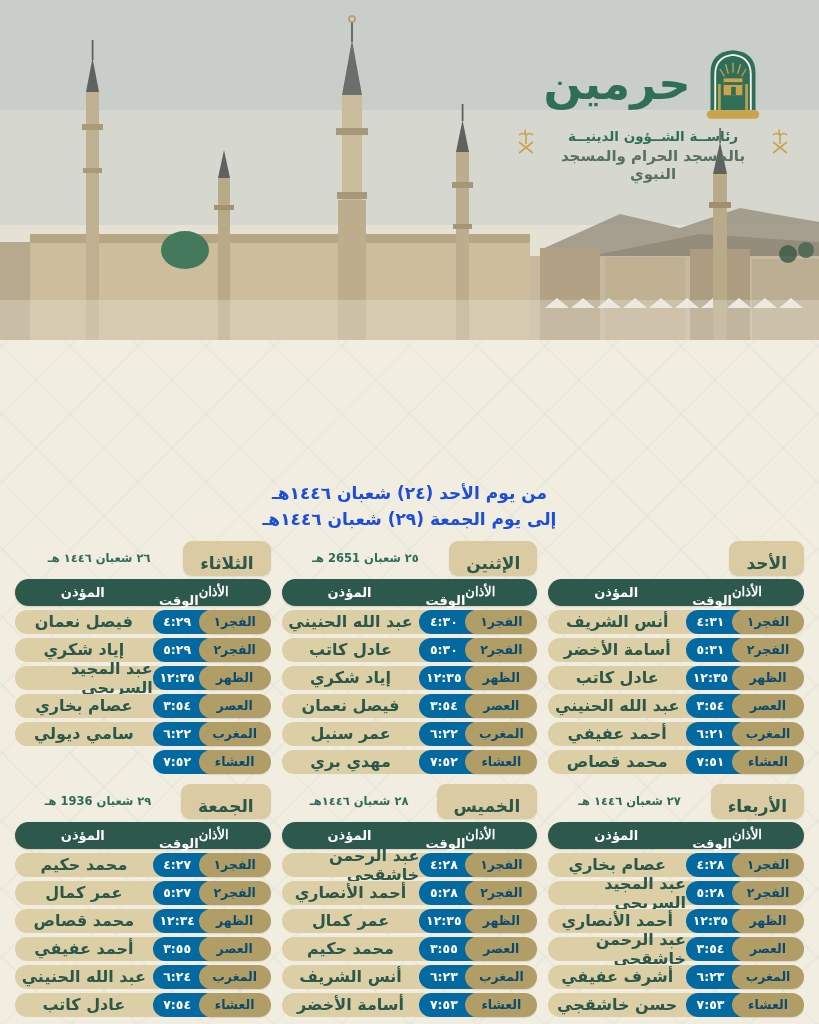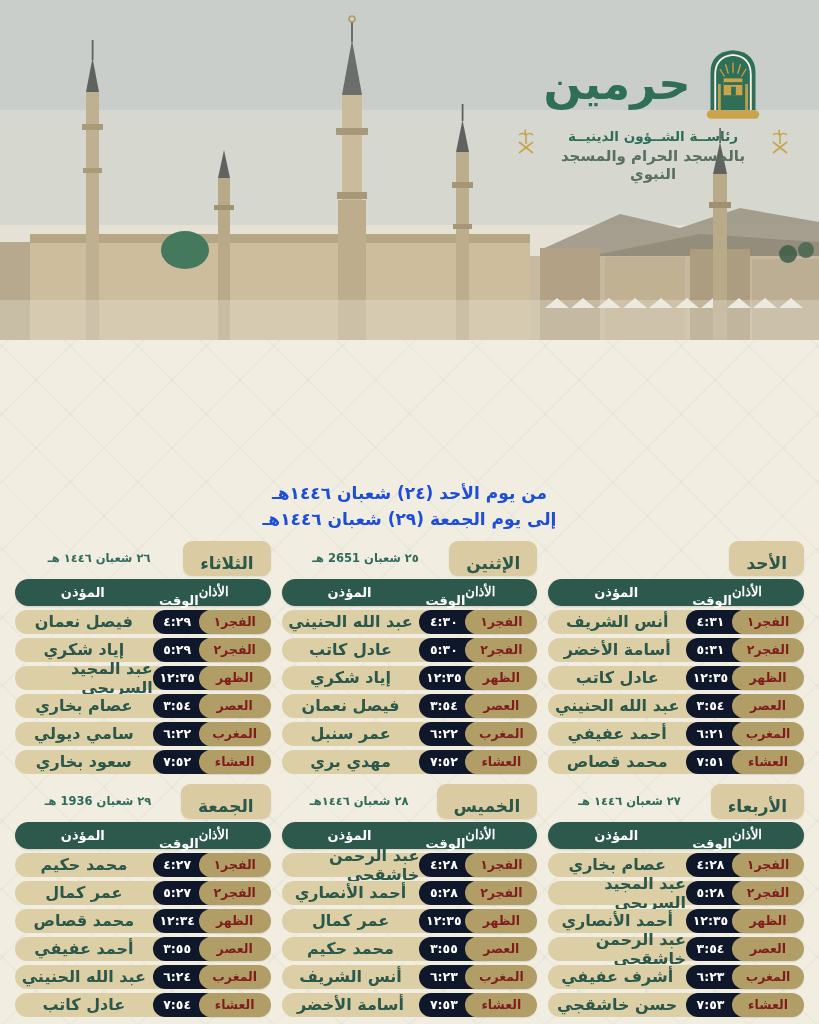--- a/index.html
+++ b/index.html
@@ -49,7 +49,7 @@
   .c { display: flex; align-items: center; justify-content: center; font-weight: 700; border-radius: 14px; }
   .c.a { width: 72px; background: #b19e67; color: #7f1d1d; font-size: 12.5px; position: relative; z-index: 3;
          box-shadow: 0 1px 1px rgba(0,0,0,.1); }
-  .c.t { width: 64px; background: #0f172a; color: #fff; font-size: 12.5px; margin-right: -18px; padding-right: 15px; z-index: 2; }
+  .c.t { width: 64px; background: #0369a1; color: #fff; font-size: 12.5px; margin-right: -18px; padding-right: 15px; z-index: 2; }
   .c.m { flex: 1; background: #dccfa6; color: #2c584b; font-size: 16px; margin-right: -18px; padding-right: 18px; z-index: 1; }
   
   .footer { display: flex; direction: ltr; align-items: center; gap: 7px; margin: 10px 16px 0;

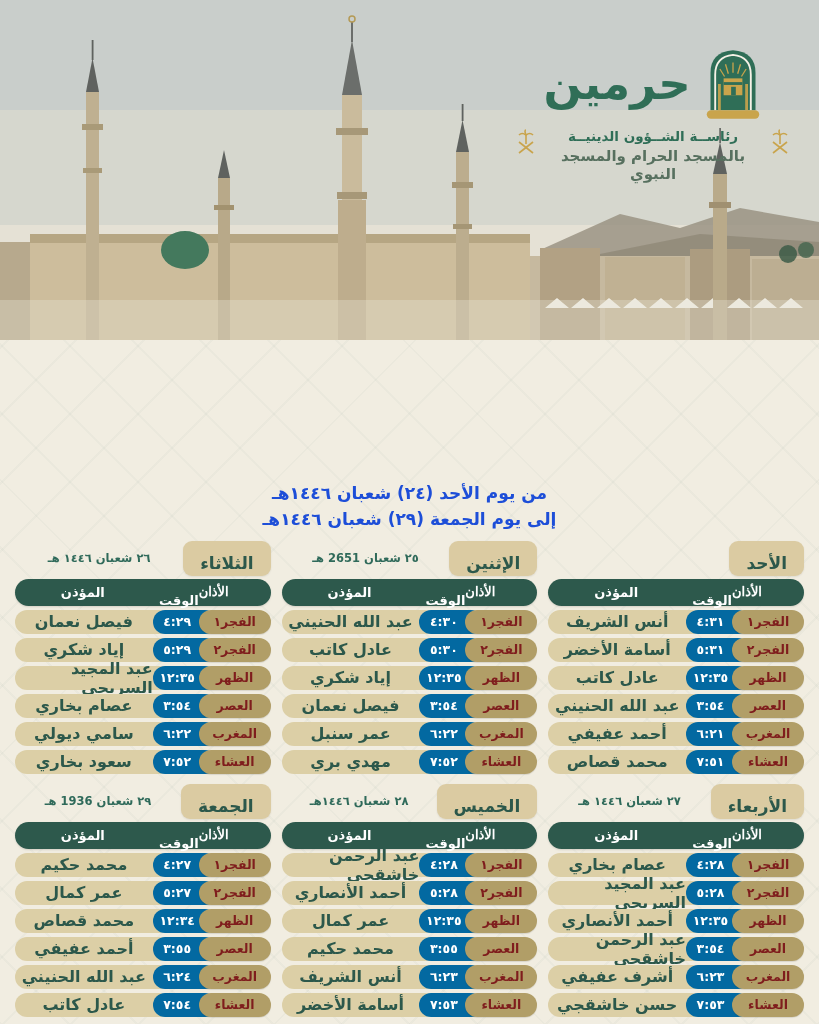--- a/index.html
+++ b/index.html
@@ -47,7 +47,7 @@
   .th.m { flex: 1; text-align: center; }
   .trow { display: flex; height: 24px; margin-top: 4px; }
   .c { display: flex; align-items: center; justify-content: center; font-weight: 700; border-radius: 14px; }
-  .c.a { width: 72px; background: #b19e67; color: #7f1d1d; font-size: 12.5px; position: relative; z-index: 3;
+  .c.a { width: 72px; background: #b19e67; color: #0c4a6e; font-size: 12.5px; position: relative; z-index: 3;
          box-shadow: 0 1px 1px rgba(0,0,0,.1); }
   .c.t { width: 64px; background: #0369a1; color: #fff; font-size: 12.5px; margin-right: -18px; padding-right: 15px; z-index: 2; }
   .c.m { flex: 1; background: #dccfa6; color: #2c584b; font-size: 16px; margin-right: -18px; padding-right: 18px; z-index: 1; }

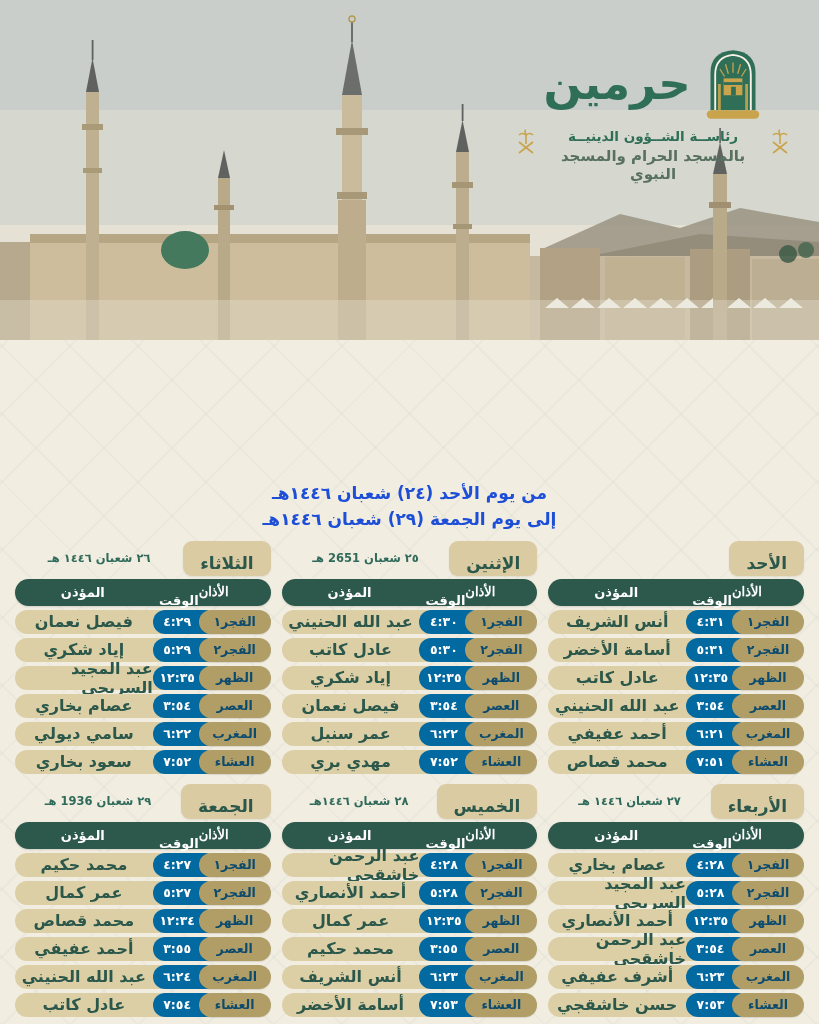--- a/index.html
+++ b/index.html
@@ -284,7 +284,6 @@
     <div class="trow">
       <span class="c a">العشاء</span>
       <span class="c t">٧:٥٢</span>
-      <span class="c m">سعود بخاري</span>
     </div>
   </section>
 

